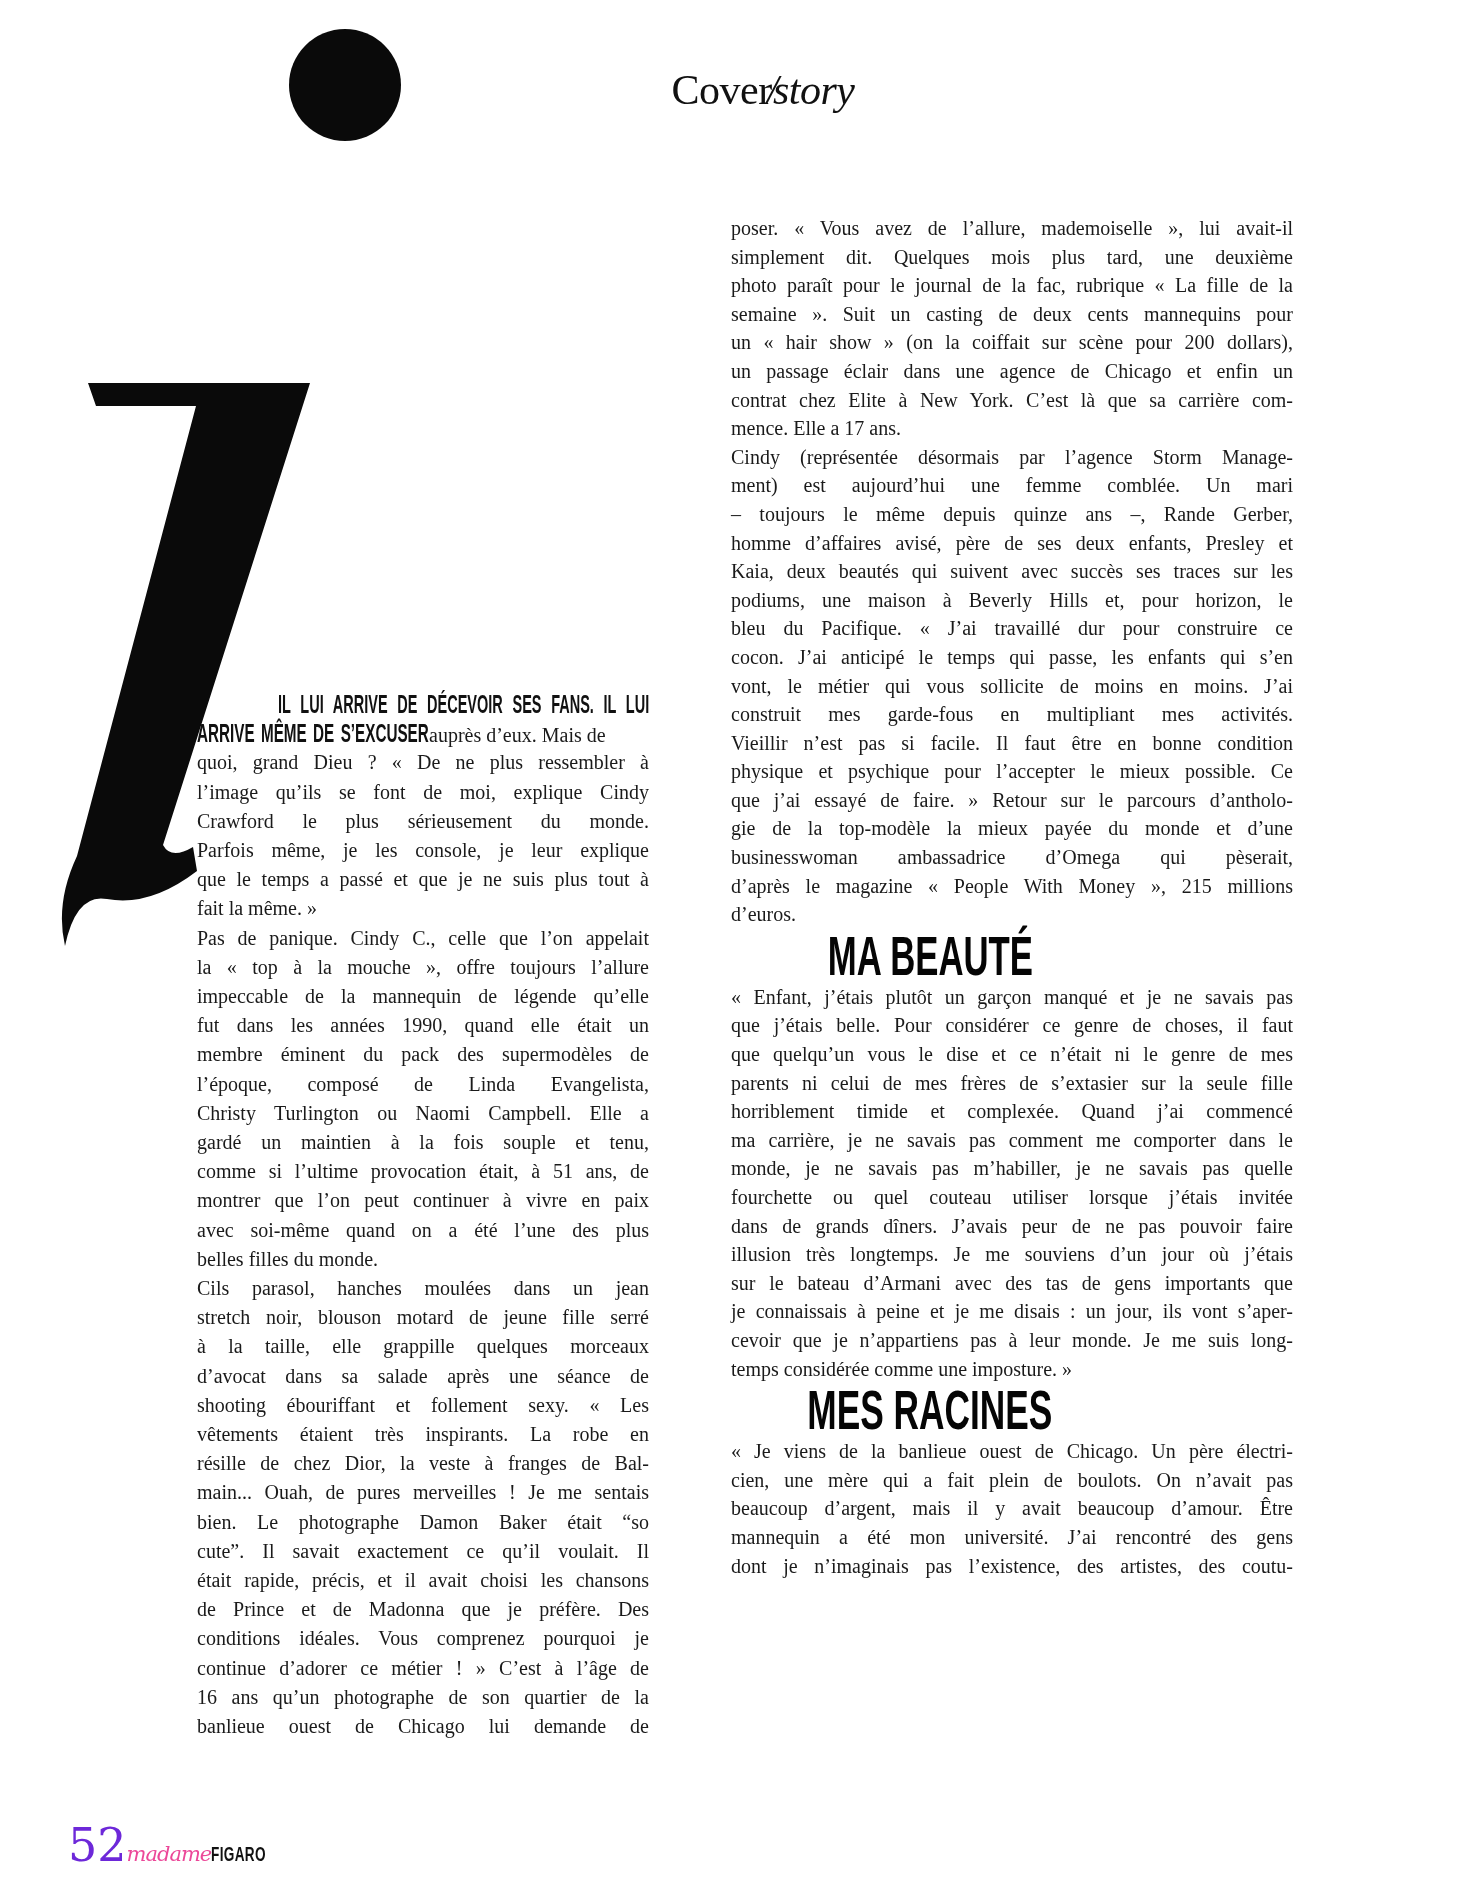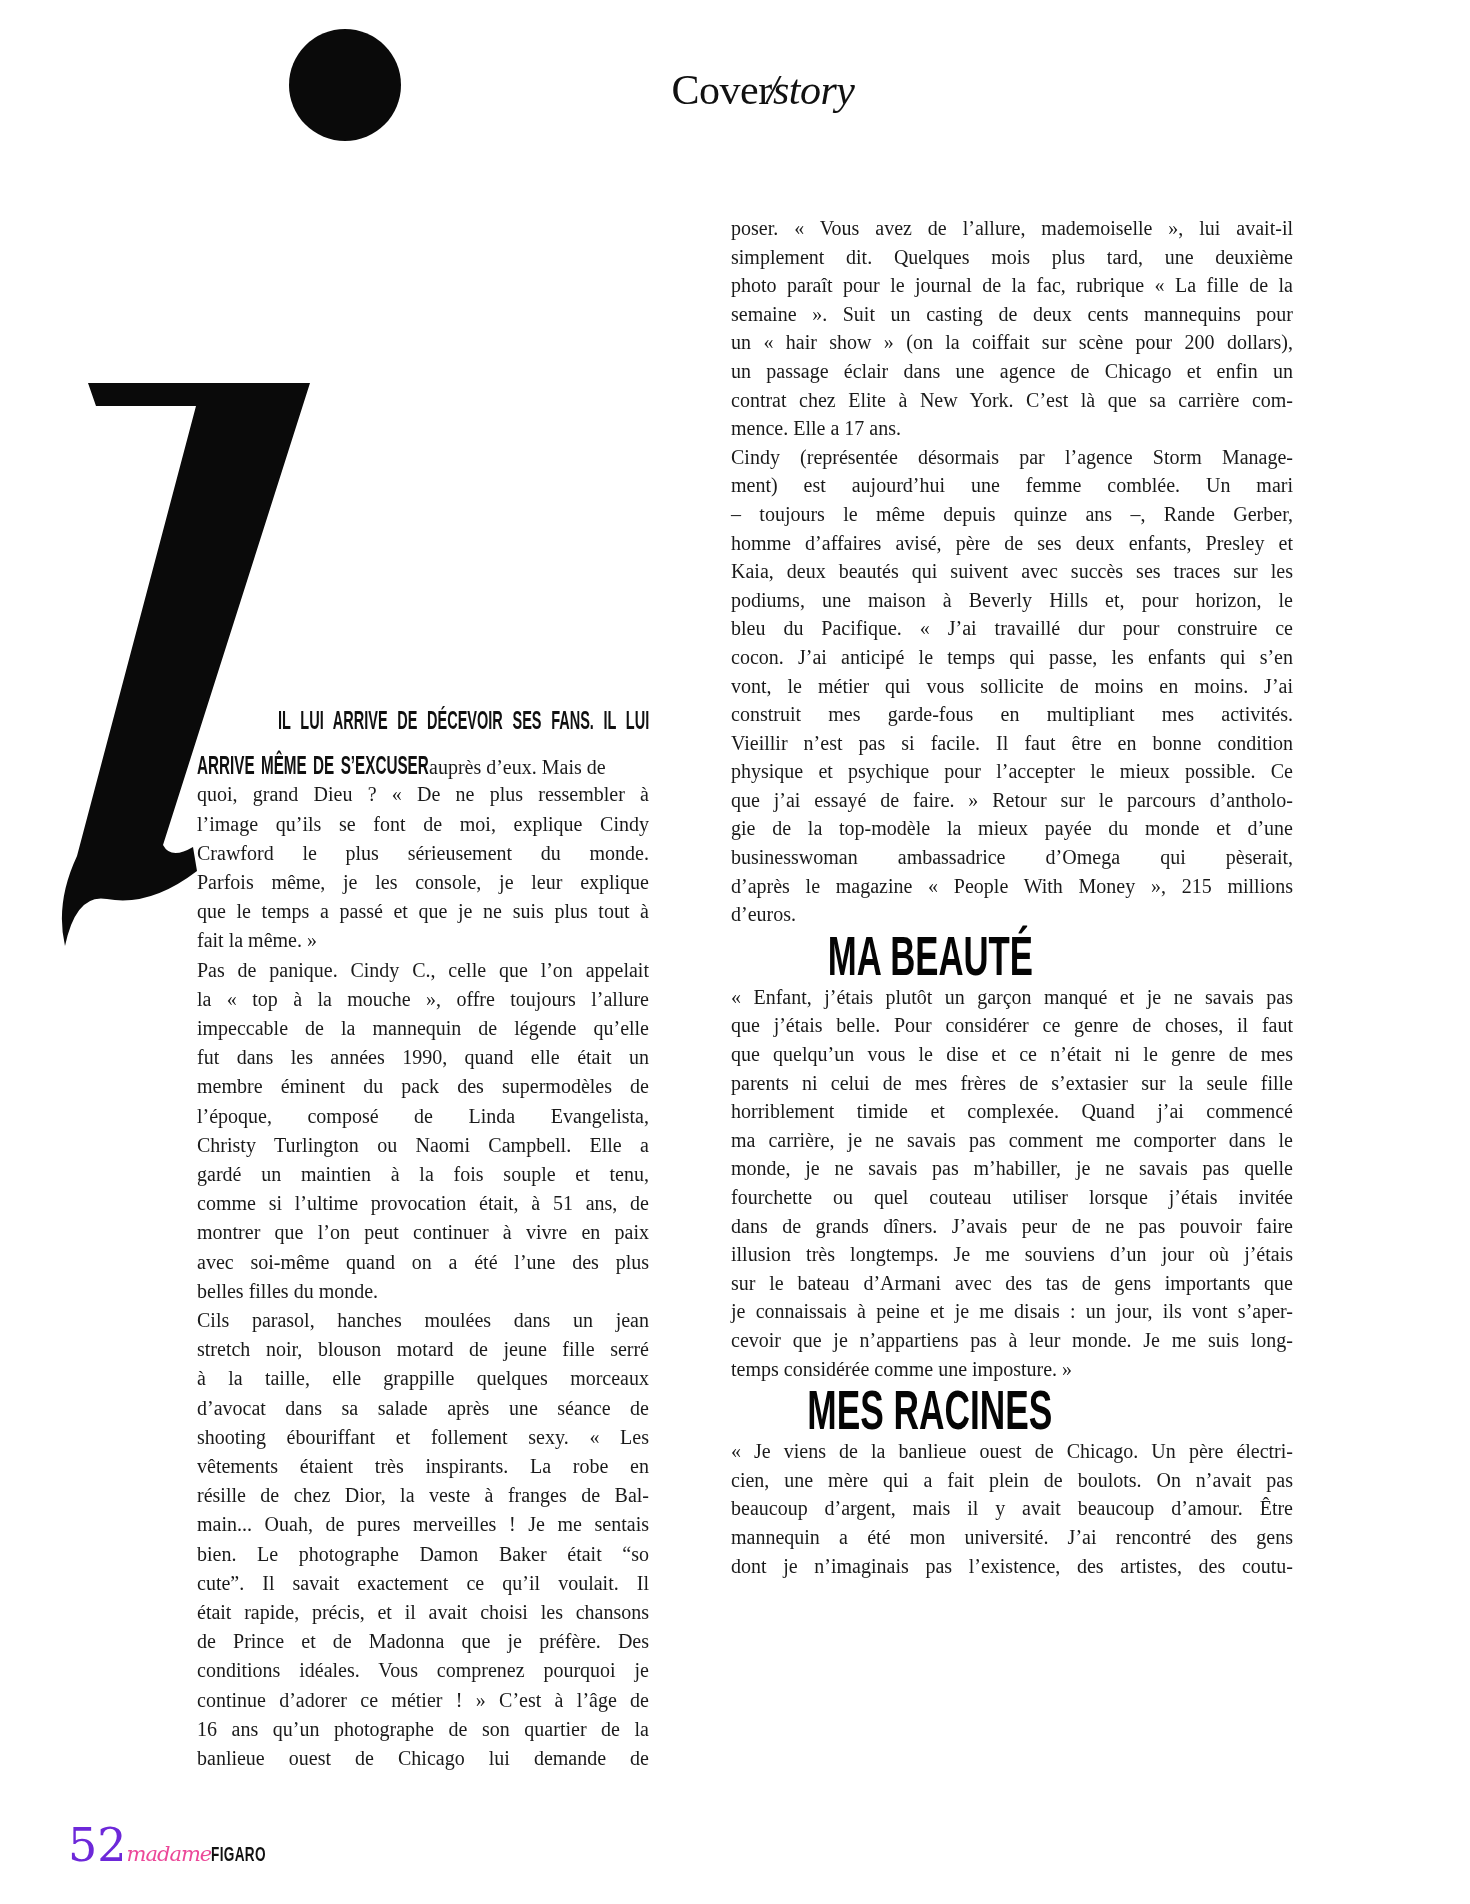--- a/index.html
+++ b/index.html
@@ -25,7 +25,7 @@
   .ln{white-space:nowrap;}
   .jst{white-space:normal;text-align:justify;text-align-last:justify;}
   
-  .introline{height:29.2px;margin-top:16px;}
+  .introline{height:29.2px;}
   .boldbox{display:inline-block;overflow:visible;vertical-align:baseline;}
   .boldbox .bin{
     display:block;font-family:"Liberation Sans",sans-serif;font-weight:700;color:#111;

